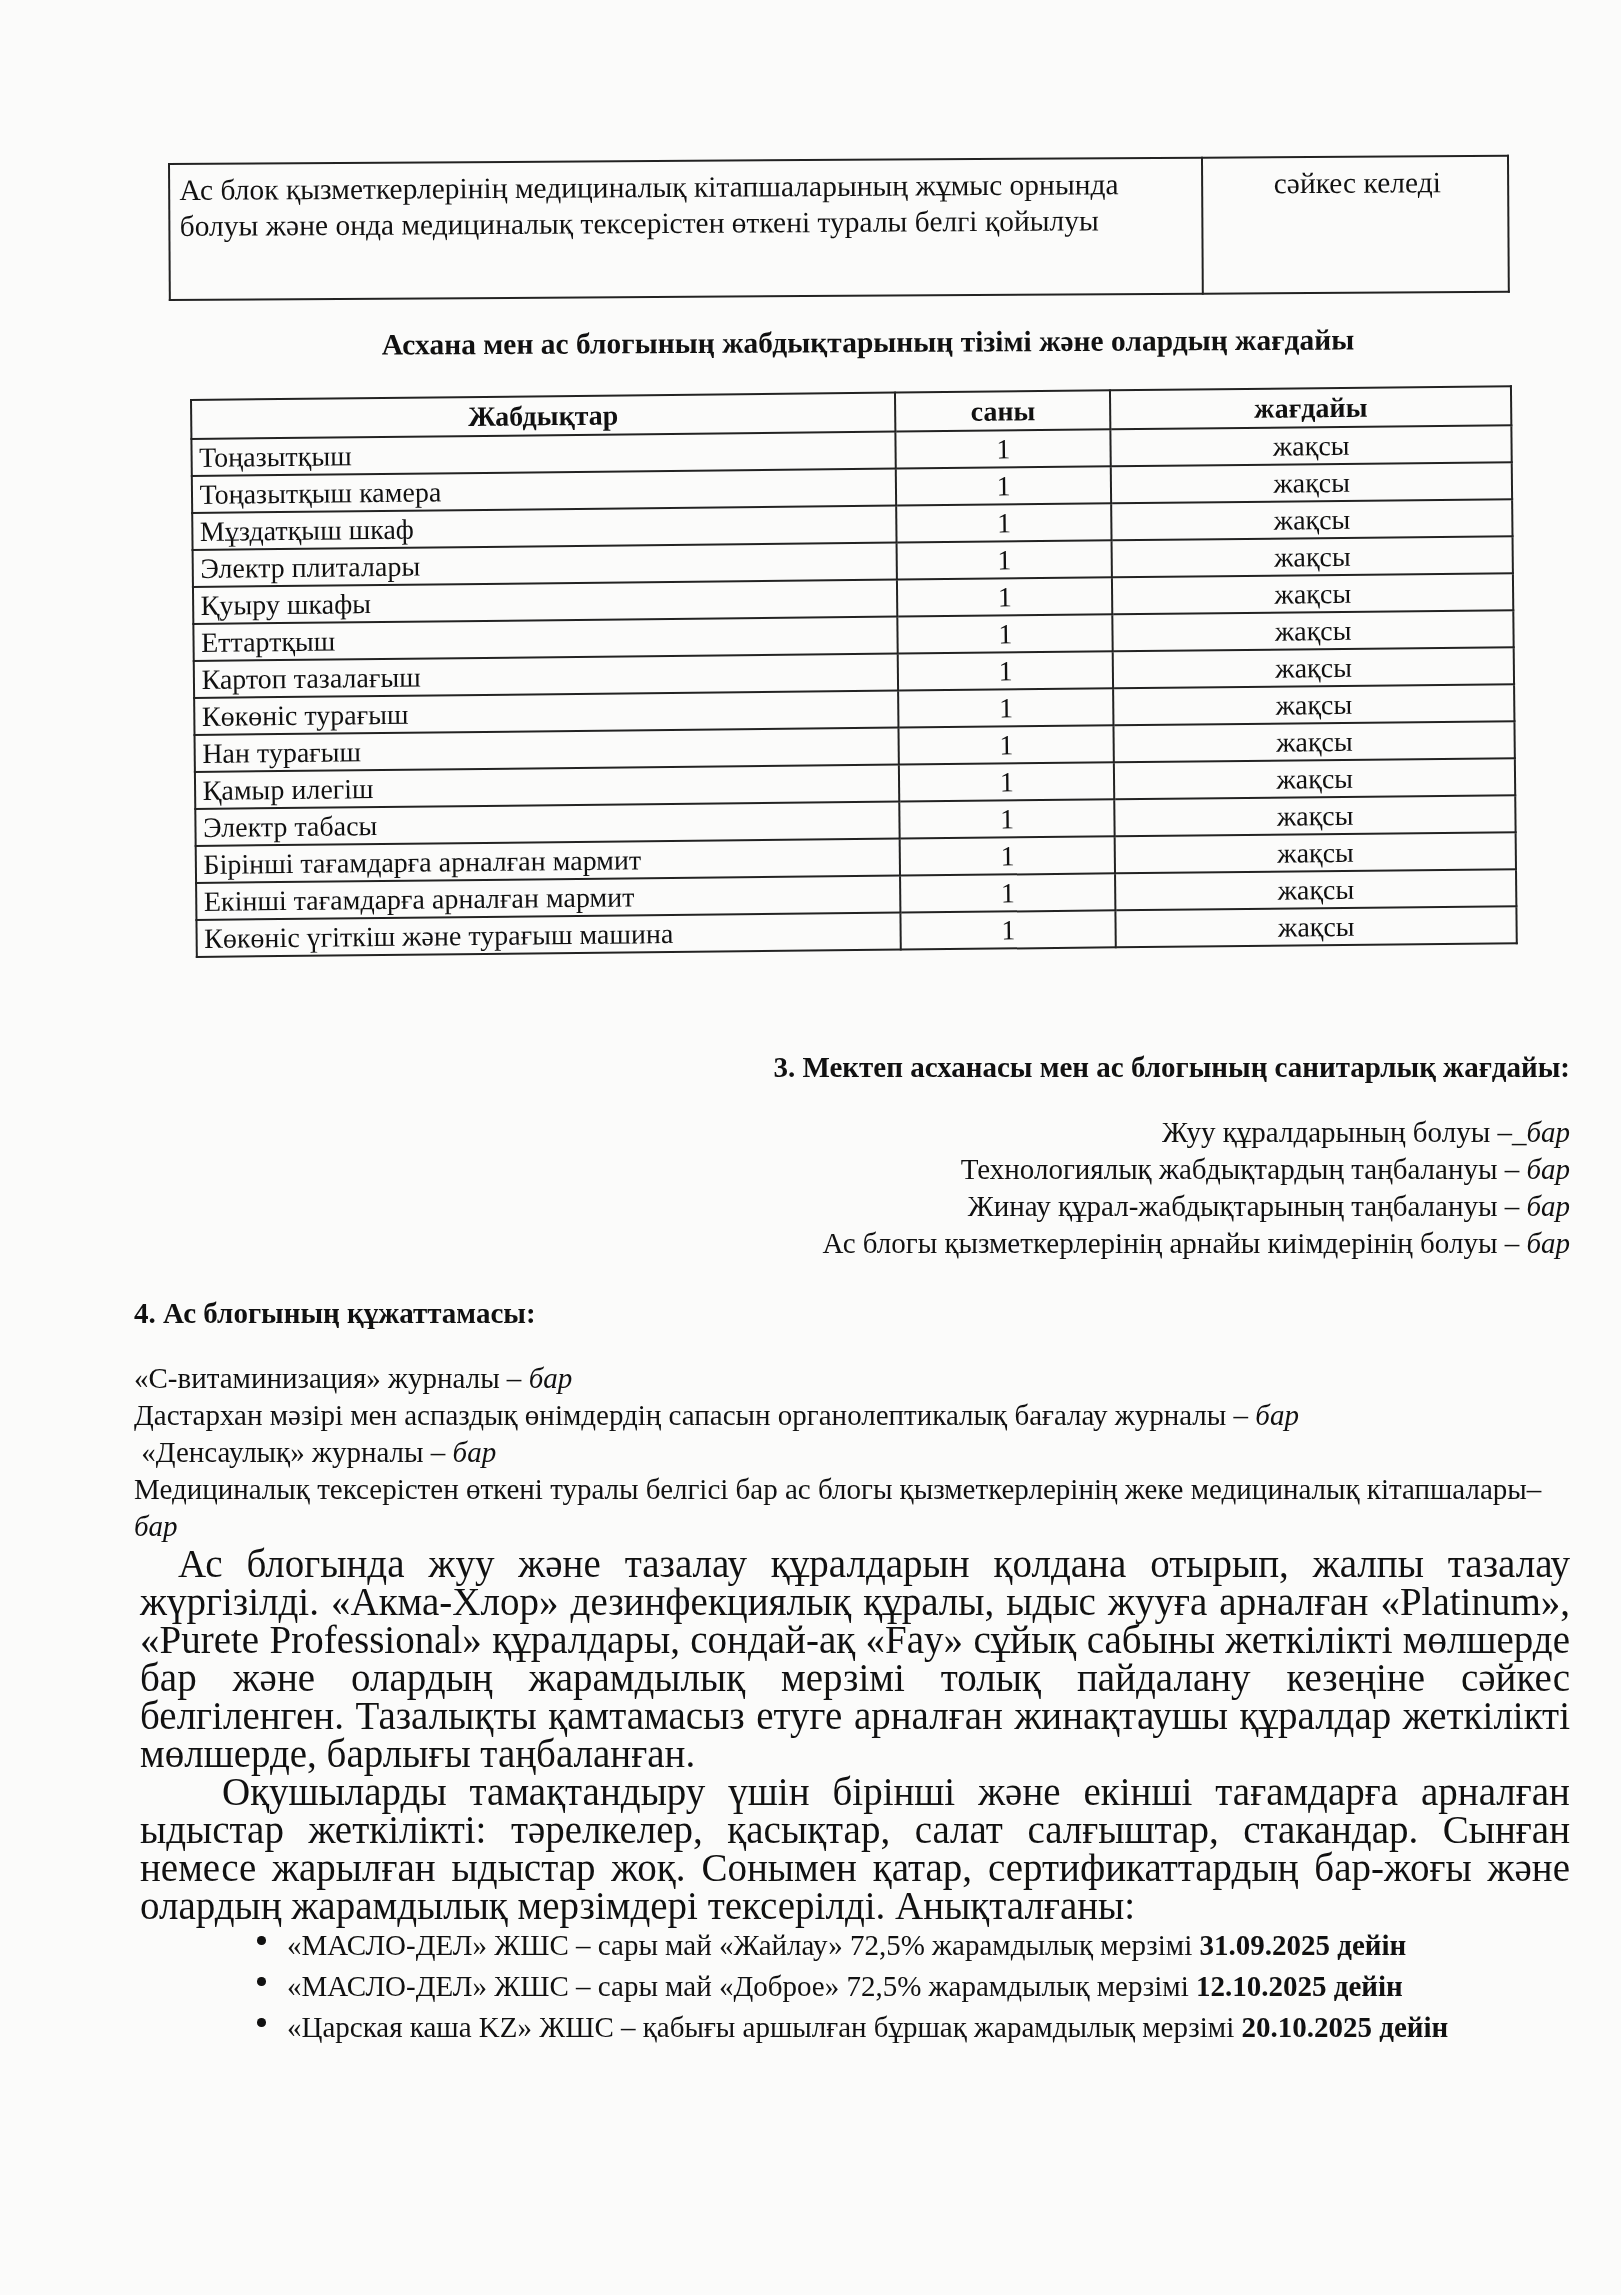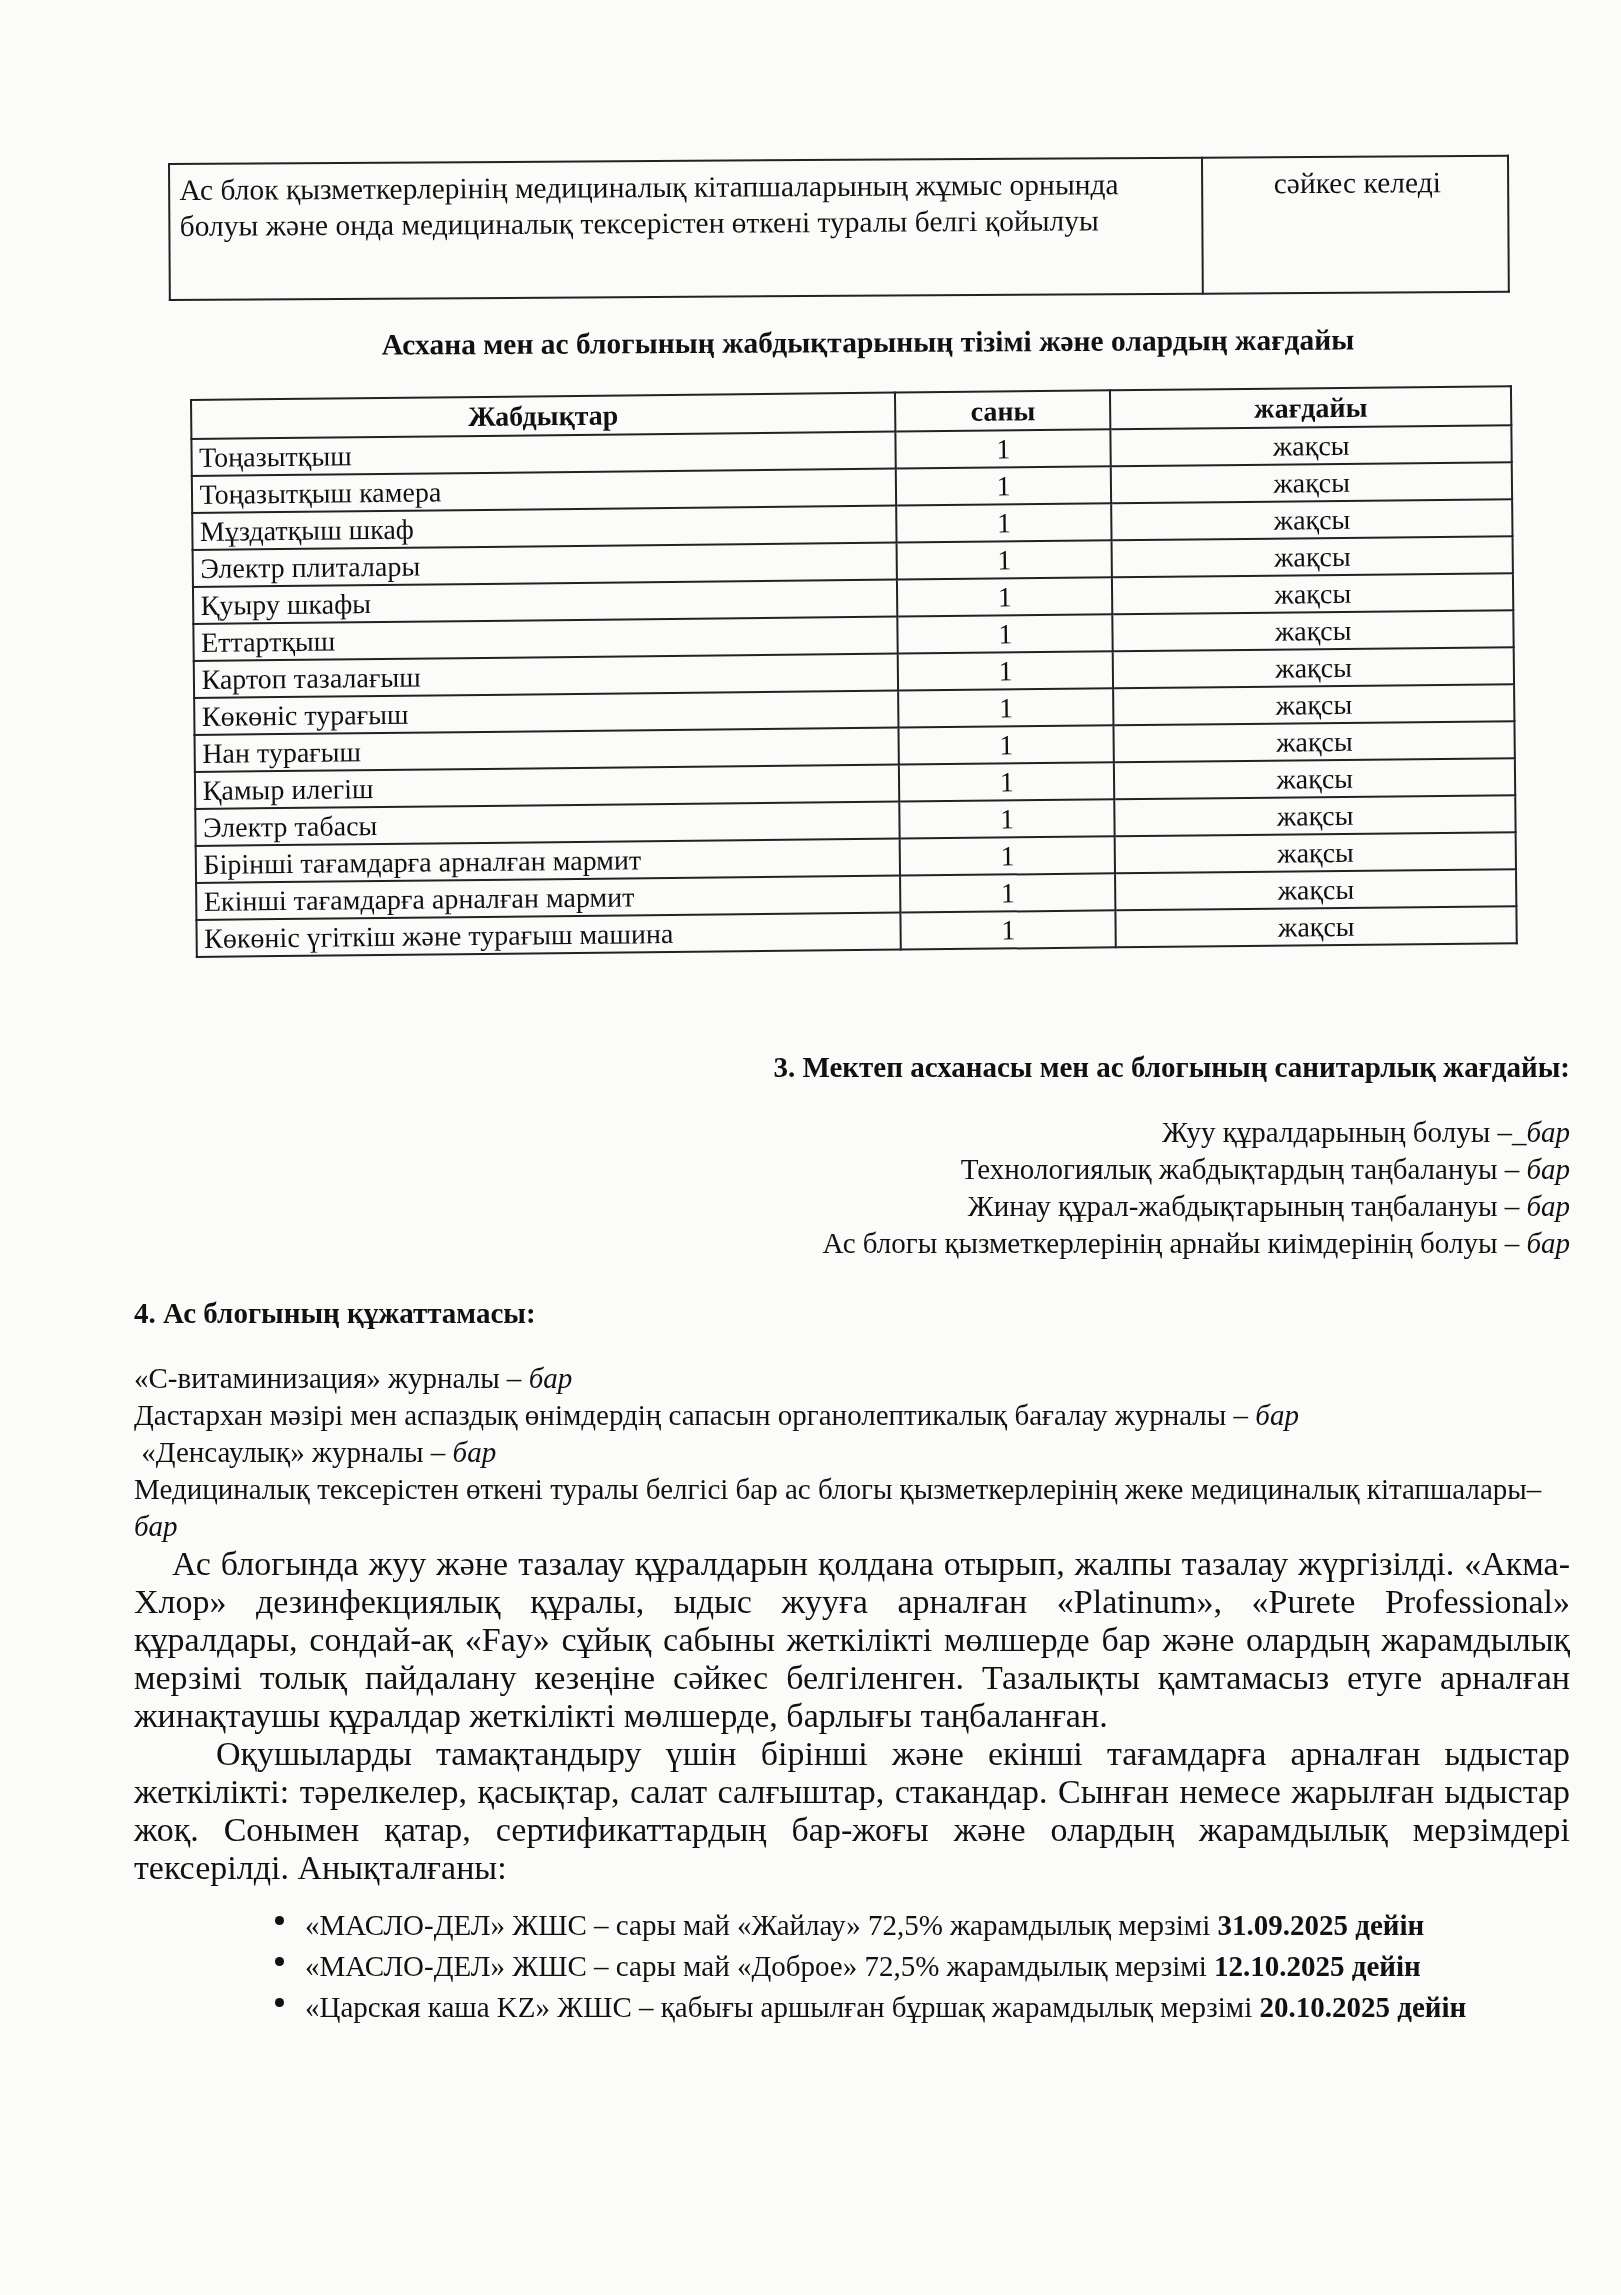--- a/index.html
+++ b/index.html
@@ -45,7 +45,7 @@
   .sec-heading { font-weight: bold; font-size: 29px; line-height: 37px; }
   .line { font-size: 29px; line-height: 37px; }
   .line i { font-style: italic; margin-top: 33px; }
-  .para { font-size: 34px; line-height: 38px; text-align: justify; }
+  .para { font-size: 39px; line-height: 38px; text-align: justify; margin-left: 6px; }
   .bullets { list-style: none; margin: 18px; padding: 0; }
   .bullets li { position: relative; padding-left: 119px; font-size: 29px; line-height: 41px; }
   .bullets li .dot { position: absolute; left: 123px; top: 11.8px; width: 8.5px; height: 8.5px; background: #111; border-radius: 50%; }

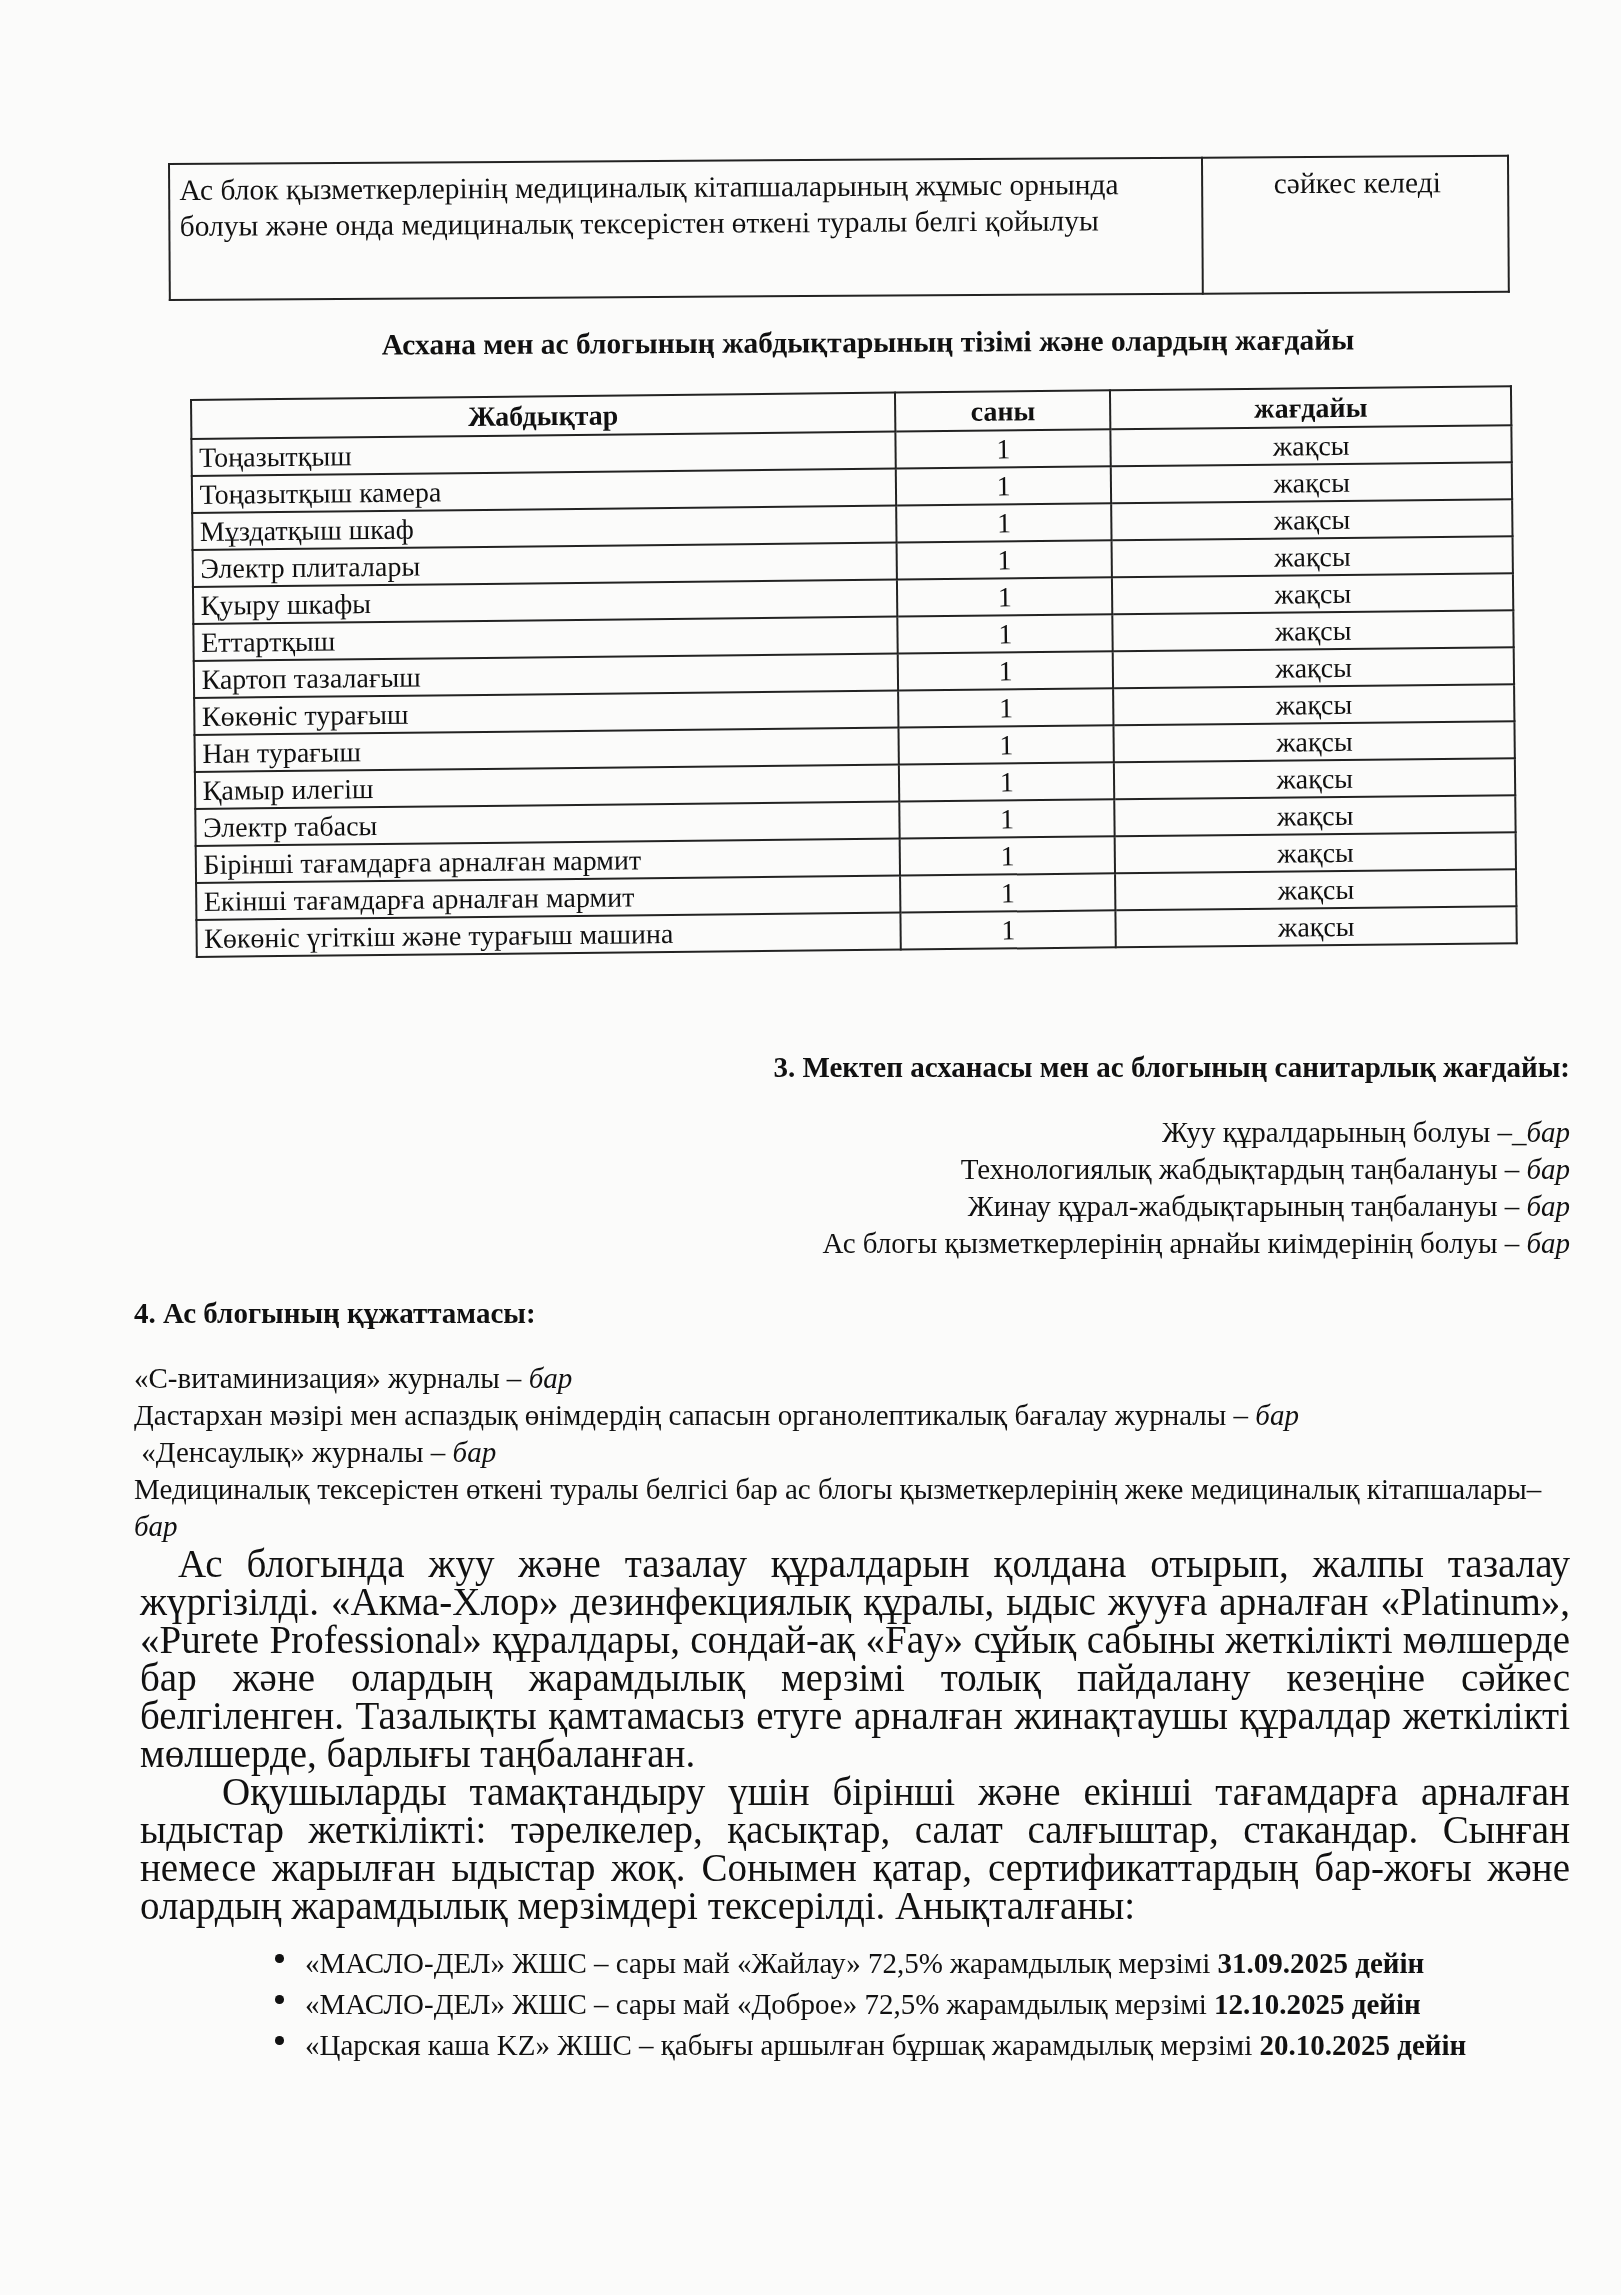--- a/index.html
+++ b/index.html
@@ -46,7 +46,7 @@
   .line { font-size: 29px; line-height: 37px; }
   .line i { font-style: italic; margin-top: 33px; }
   .para { font-size: 39px; line-height: 38px; text-align: justify; margin-left: 6px; }
-  .bullets { list-style: none; margin: 18px; padding: 0; }
+  .bullets { list-style: none; margin: 0; padding: 0; }
   .bullets li { position: relative; padding-left: 119px; font-size: 29px; line-height: 41px; }
   .bullets li .dot { position: absolute; left: 123px; top: 11.8px; width: 8.5px; height: 8.5px; background: #111; border-radius: 50%; }
   .bullets li .txt { display: block; padding-left: 34px; }

